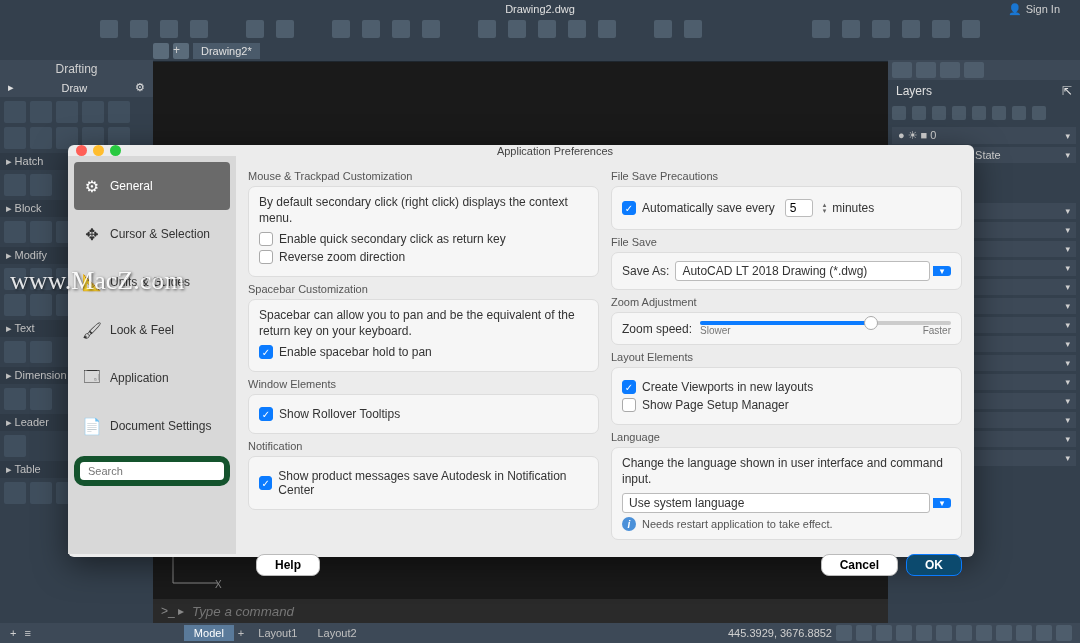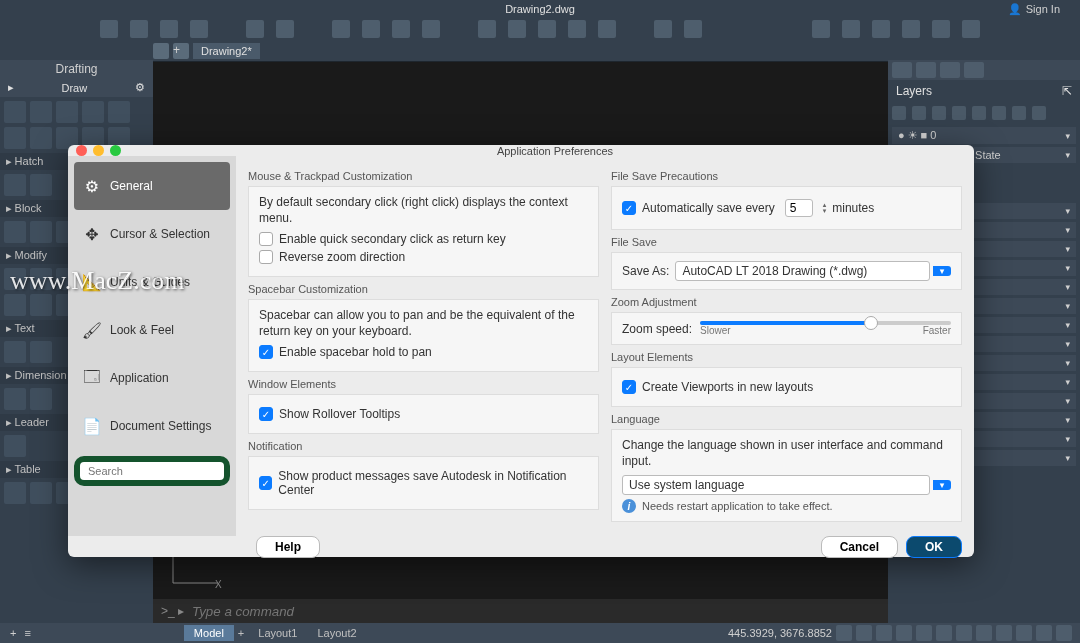--- a/index.html
+++ b/index.html
@@ -74,7 +74,7 @@
 .dialog-content { flex: 1; display: flex; padding: 8px 12px; gap: 12px; }
 .col { flex: 1; }
 .section-label { font-size: 11px; color: #555; margin: 6px 0 4px; }
-.section-box { background: #f6f6f6; border: 1px solid #ddd; border-radius: 0; padding: 8px 10px; font-size: 12px; color: #333; margin-bottom: 6px; }
+.section-box { background: #f6f6f6; border: 1px solid #ddd; border-radius: 7px; padding: 8px 10px; font-size: 12px; color: #333; margin-bottom: 6px; }
 .section-box p { margin-bottom: 6px; line-height: 1.3; }
 .chk-row { display: flex; align-items: center; gap: 6px; margin: 4px 0; }
 .chk { width: 14px; height: 14px; border: 1px solid #aaa; border-radius: 3px; background: #fff; display: inline-flex; align-items: center; justify-content: center; }

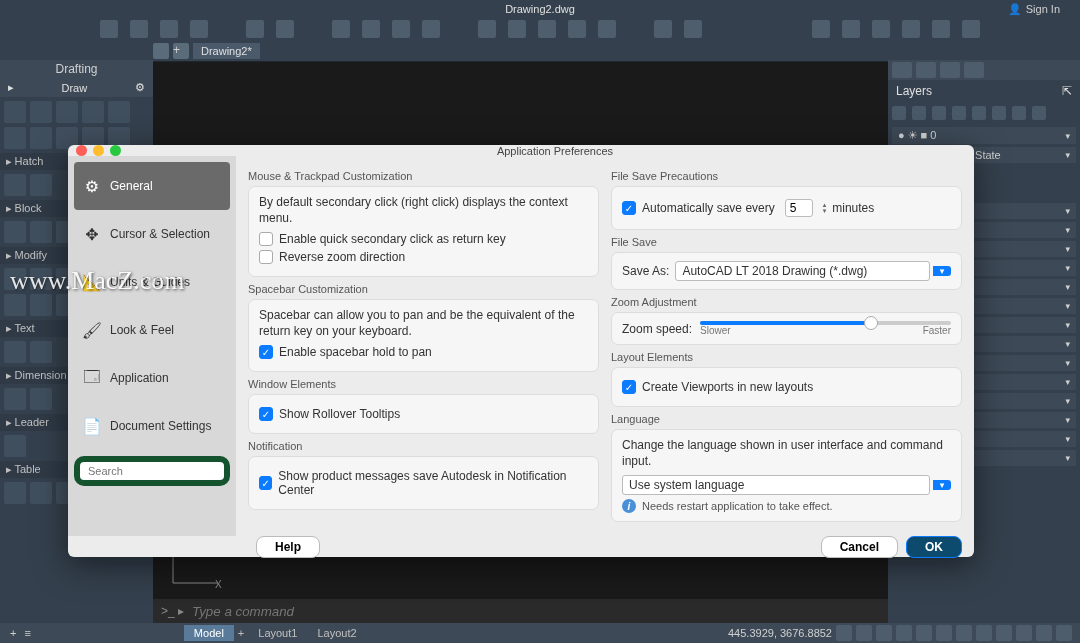--- a/index.html
+++ b/index.html
@@ -478,6 +478,10 @@
               <span class="chk checked">✓</span>
               <span>Create Viewports in new layouts</span>
             </div>
+          <div class="chk-row">
+              <span class="chk"></span>
+              <span>Show Page Setup Manager</span>
+            </div>
         </div>
         <div class="section-label">Language</div>
         <div class="section-box">

